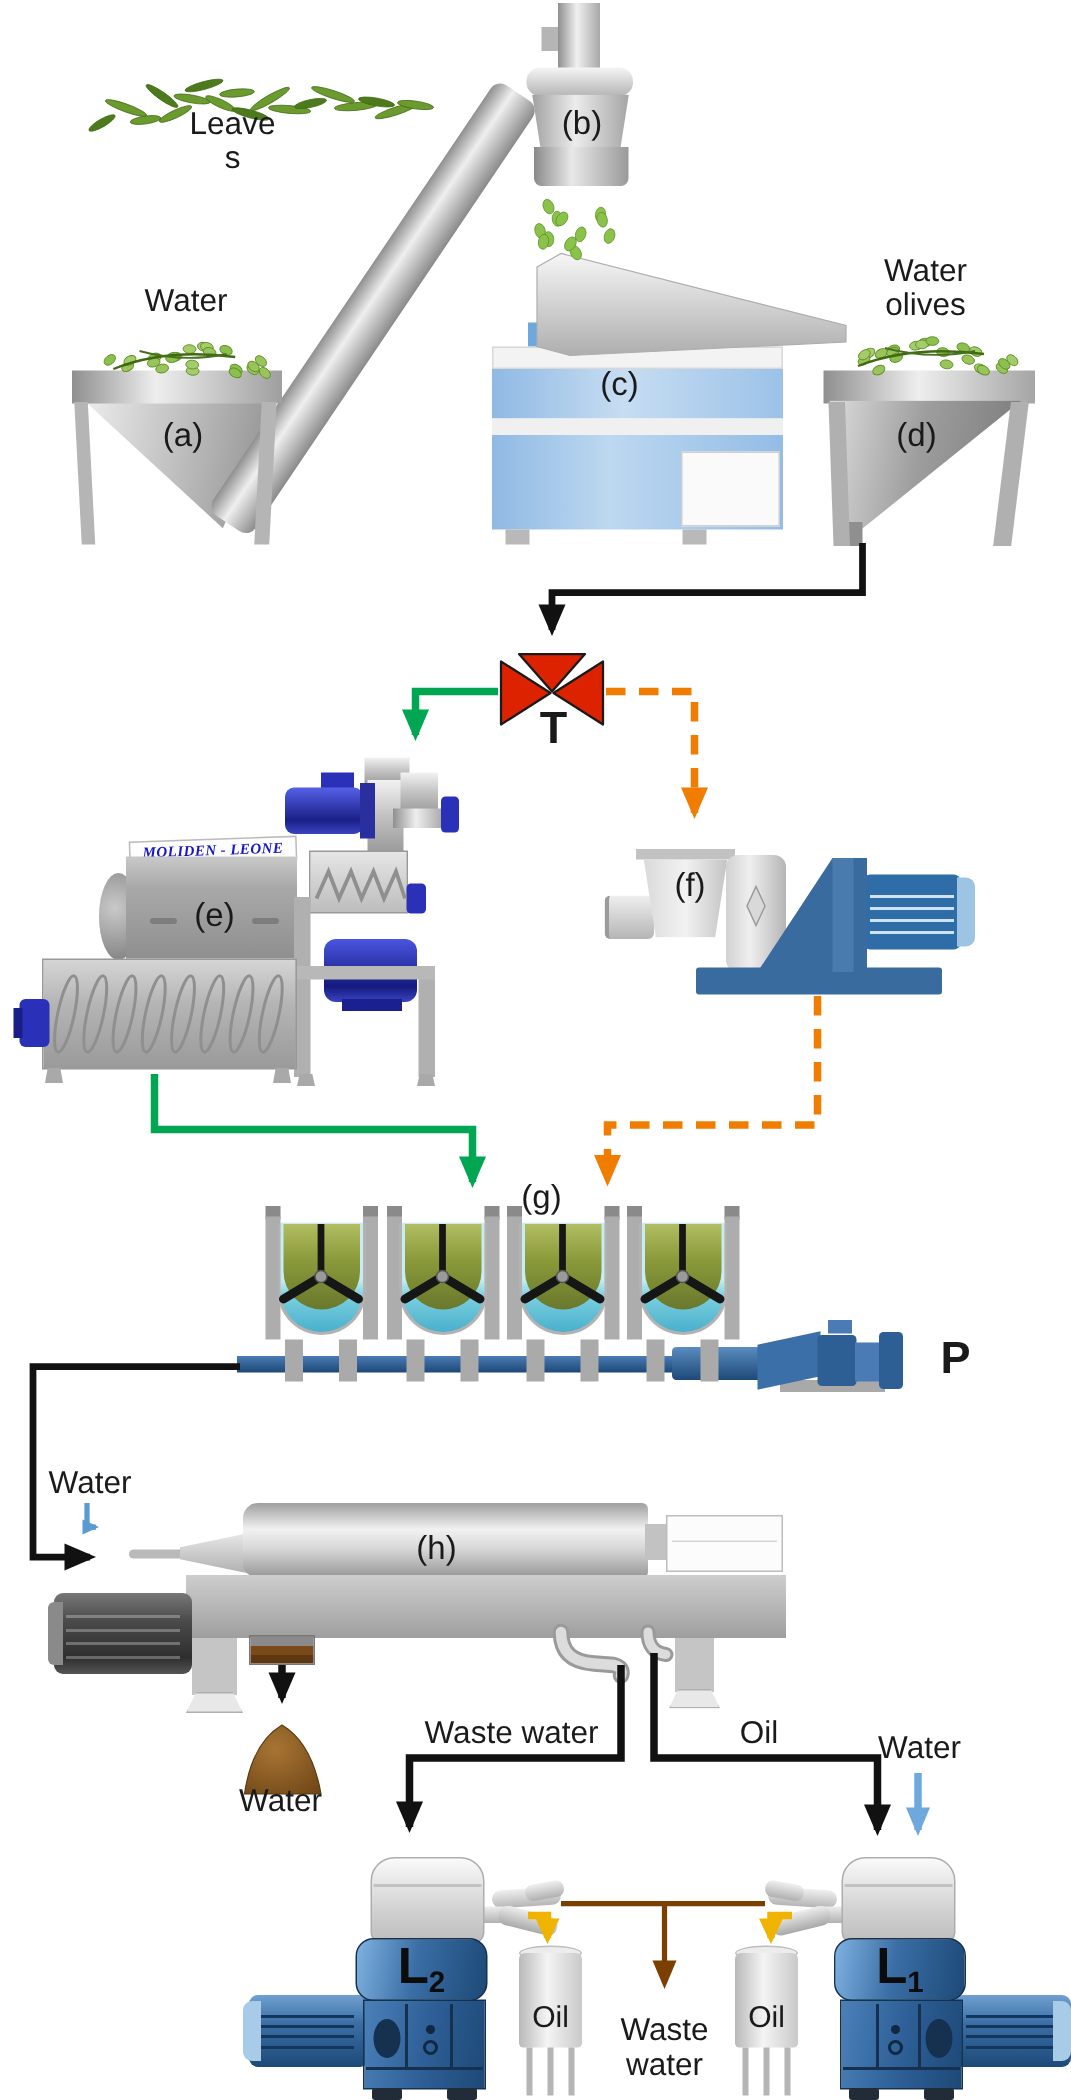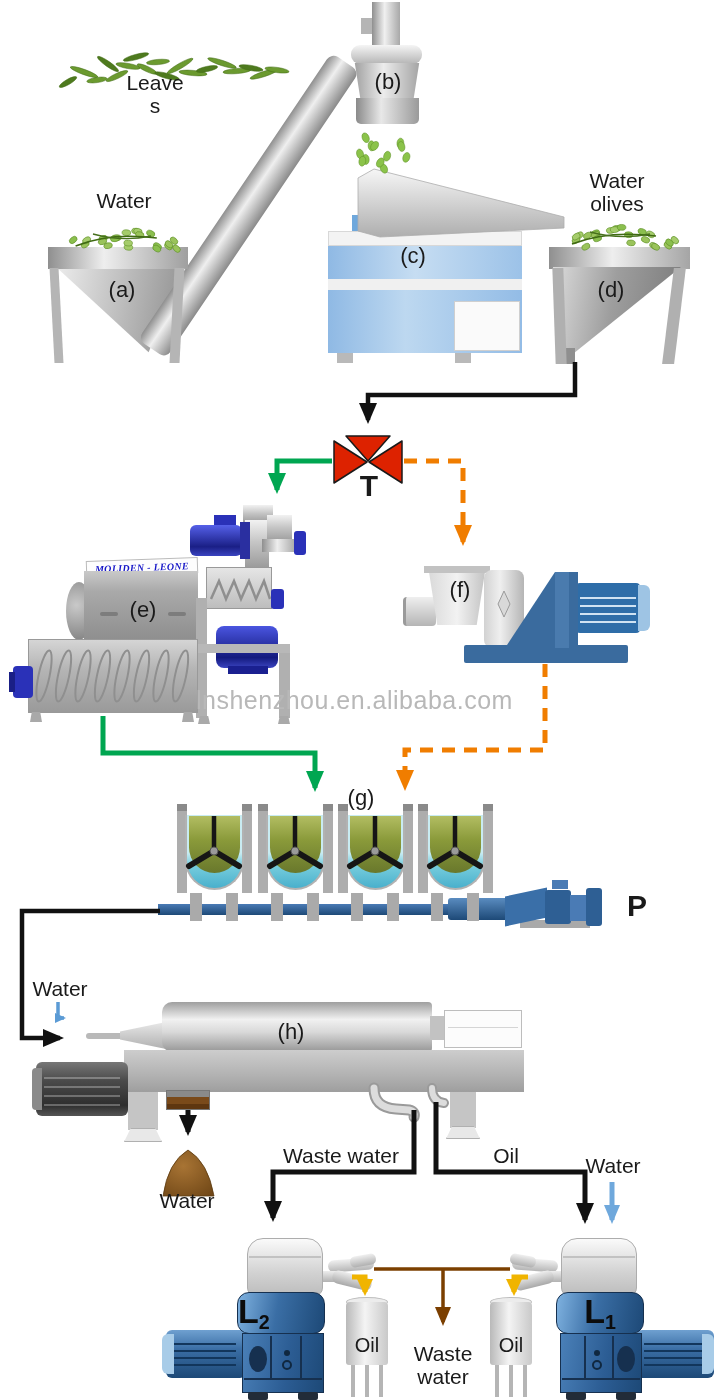--- a/index.html
+++ b/index.html
@@ -366,7 +366,6 @@
   <div class="oillbl" style="left:511px;top:1334px">Oil</div>
   <div class="lbl wrap" style="left:443px;top:1343px;width:74px">Waste water</div>
 
-  <div class="part" style="left:196px;top:686px;z-index:40;font-size:25px;color:#b8b8b8;letter-spacing:.5px;white-space:nowrap">lnshenzhou.en.alibaba.com</div>
 <div class="part" style="left: 177px; top: 804px; width: 10px; height: 9px; background: rgb(138, 138, 138); z-index: 3;"></div>
     <div class="part" style="left: 242px; top: 804px; width: 10px; height: 9px; background: rgb(138, 138, 138); z-index: 3;"></div>
     <div class="part" style="left: 177px; top: 811px; width: 10px; height: 82px; background: rgb(173, 173, 173); z-index: 3;"></div>

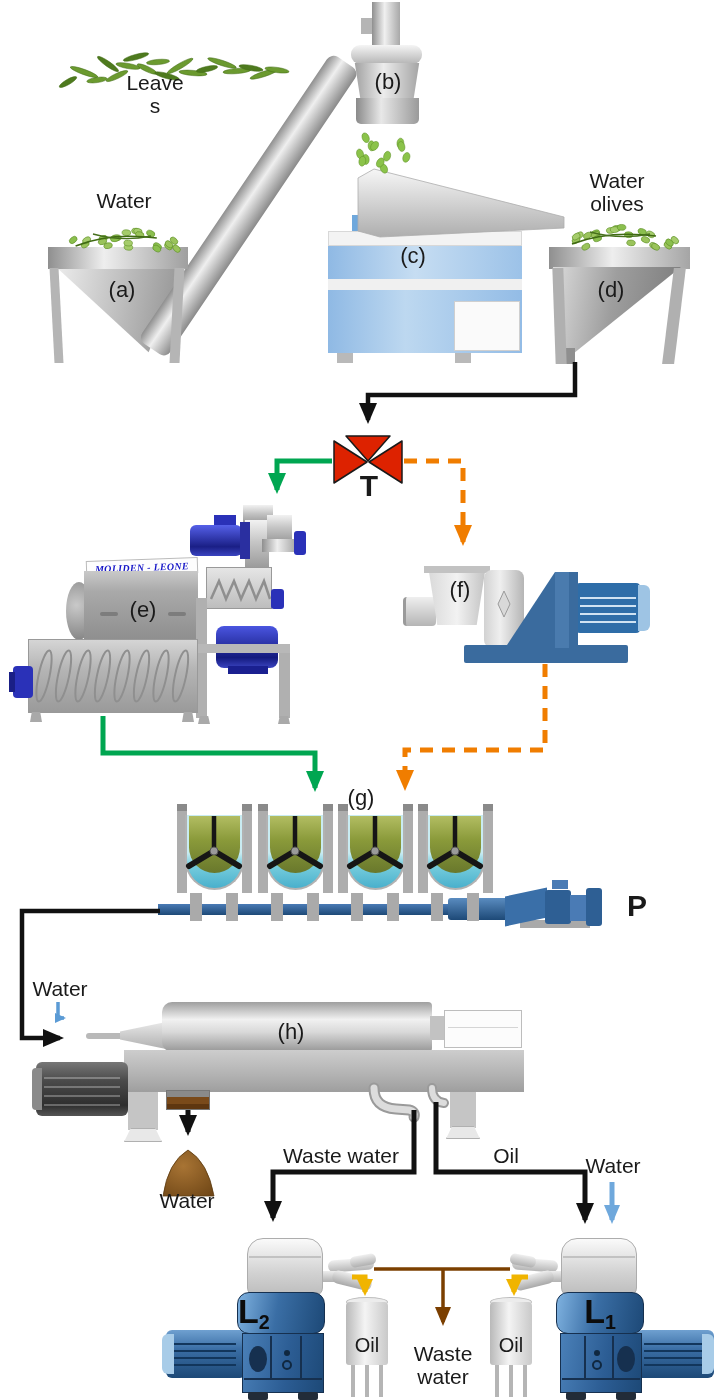--- a/index.html
+++ b/index.html
@@ -126,7 +126,7 @@
   <div class="part z2" style="left:332px;top:1274px;width:40px;height:13px;border-radius:6px;background:linear-gradient(180deg,#ededed,#a9a9a9);transform:rotate(14deg)"></div>
   <div class="part z3" style="left:247px;top:1238px;width:76px;height:58px;border:1px solid #adadad;box-sizing:border-box;border-radius:16px 16px 8px 8px;background:linear-gradient(180deg,#fafafa,#d2d2d2 60%,#bdbdbd)"></div>
   <div class="part z3" style="left:249px;top:1256px;width:72px;height:2px;background:#c2c2c2"></div>
-  <div class="part z3" style="left:237px;top:1292px;width:88px;height:42px;border:1px solid #16304f;box-sizing:border-box;border-radius:12px;background:linear-gradient(100deg,#7fb2e0,#3a6ea5 45%,#1d4977);display:flex;align-items:center;justify-content:flex-start">
+  <div class="part z3" style="left:237px;top:1292px;width:88px;height:42px;border:1px solid #16304f;box-sizing:border-box;border-radius:12px;background:linear-gradient(100deg,#7fb2e0,#3a6ea5 45%,#1d4977);display:flex;align-items:center;justify-content:center">
     <span class="sepname"><span>L</span><sub>2</sub></span>
   </div>
   <div class="part z3" style="left:242px;top:1333px;width:82px;height:60px;border:1px solid #16304f;box-sizing:border-box;background:linear-gradient(100deg,#4a80b8,#2c5d94 55%,#1d4977)"></div>

